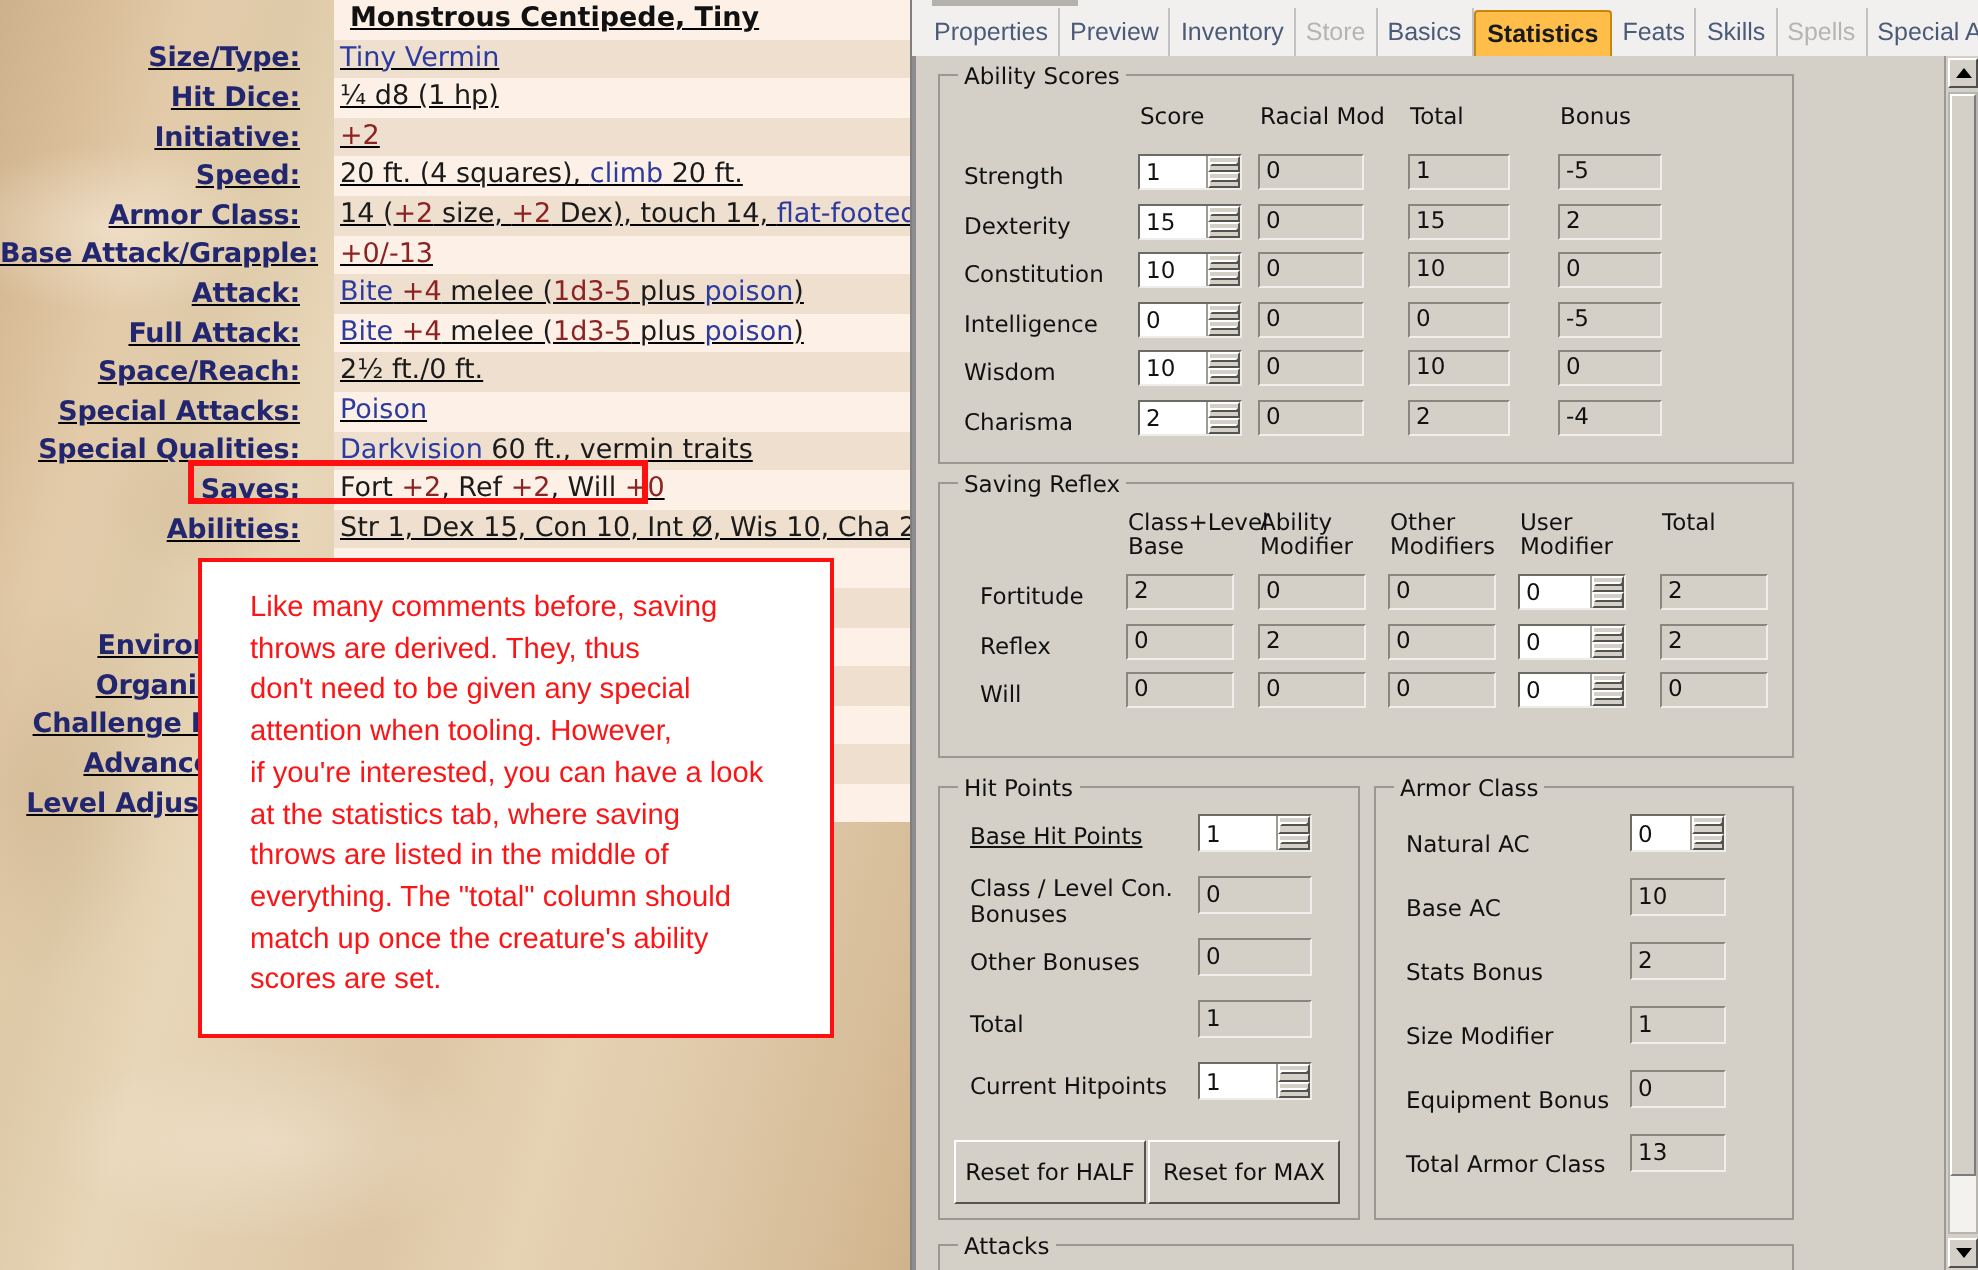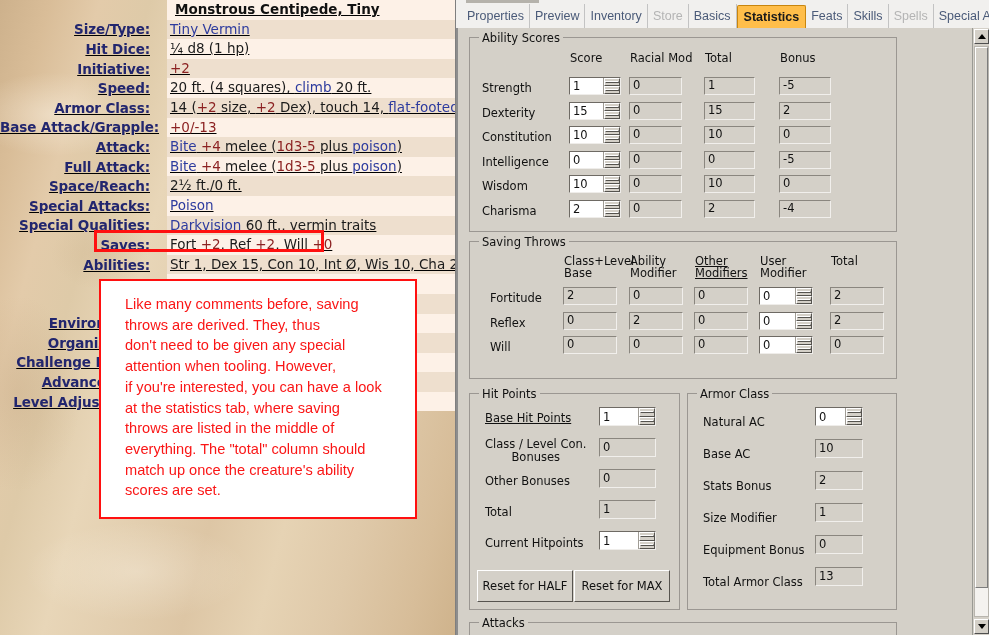--- a/index.html
+++ b/index.html
@@ -205,7 +205,6 @@
     position: absolute;
     font-size: 11.5px; color: #111;
     white-space: nowrap;
-    text-align: center;
   }
 
   

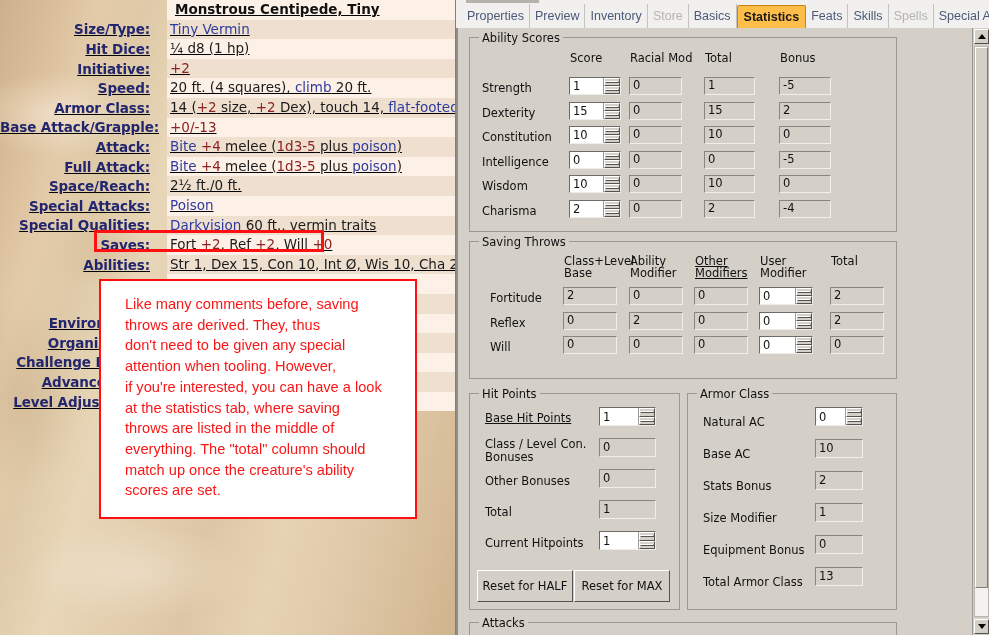--- a/index.html
+++ b/index.html
@@ -510,7 +510,7 @@
       </div>
 
       <div class="group" id="grp-saves" style="left:11px; top:213px; width:428px; height:138px;">
-        <div class="gtitle">Saving Throws</div>
+        <div class="gtitle">Saving Reflex</div>
         <div id="saves-host">
             <div class="colhead" style="left:94px;top:13px;">Class+Level
 Base</div>

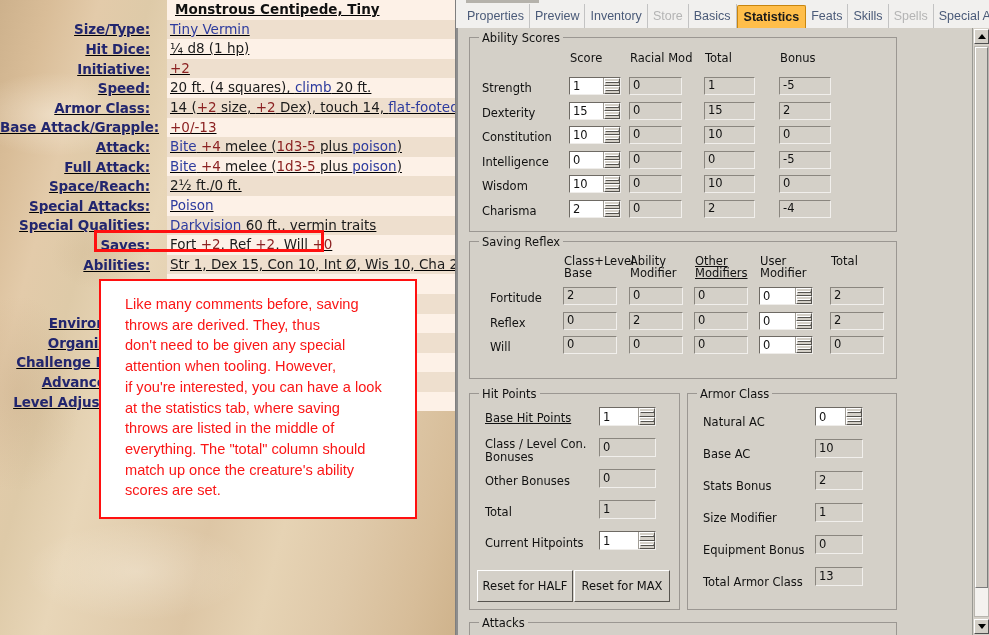--- a/index.html
+++ b/index.html
@@ -516,7 +516,7 @@
 Base</div>
             <div class="colhead" style="left:160px;top:13px;">Ability
 Modifier</div>
-            <div class="colhead" style="left:225px;top:13px;text-decoration:underline;">Other
+            <div class="colhead" style="left:225px;top:13px;">Other
 Modifiers</div>
             <div class="colhead" style="left:290px;top:13px;">User
 Modifier</div>

